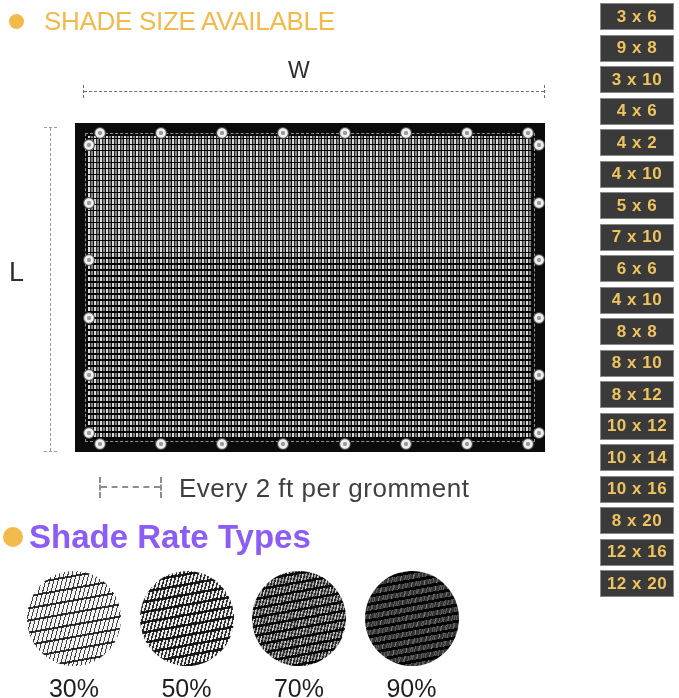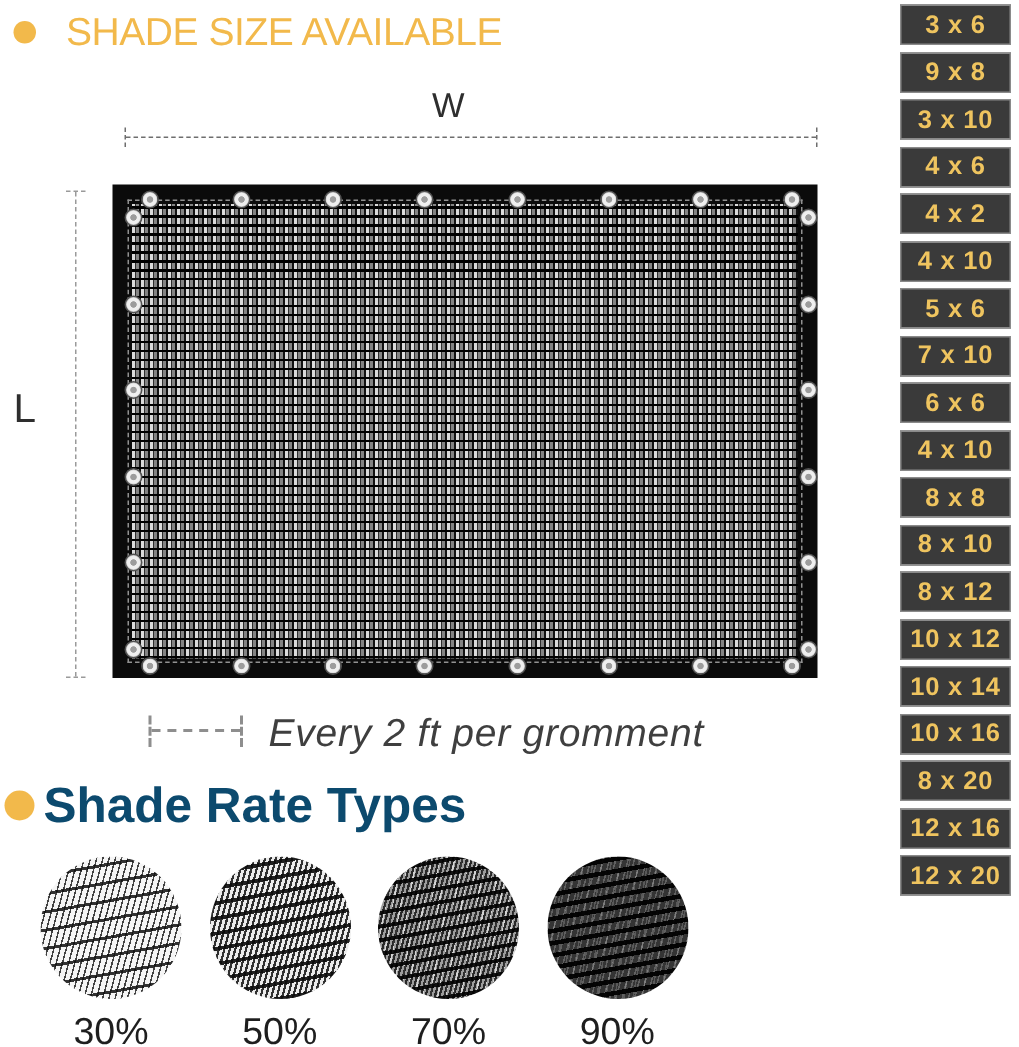--- a/index.html
+++ b/index.html
@@ -77,7 +77,7 @@
   }
   .gromment-note {
     position:absolute; left:179px; top:473px;
-    font-size:26px; color:#3f3f3f; letter-spacing:0.5px;font-style:italic;
+    font-size:26px; color:#3f3f3f; letter-spacing:0.5px;
   }
 
   

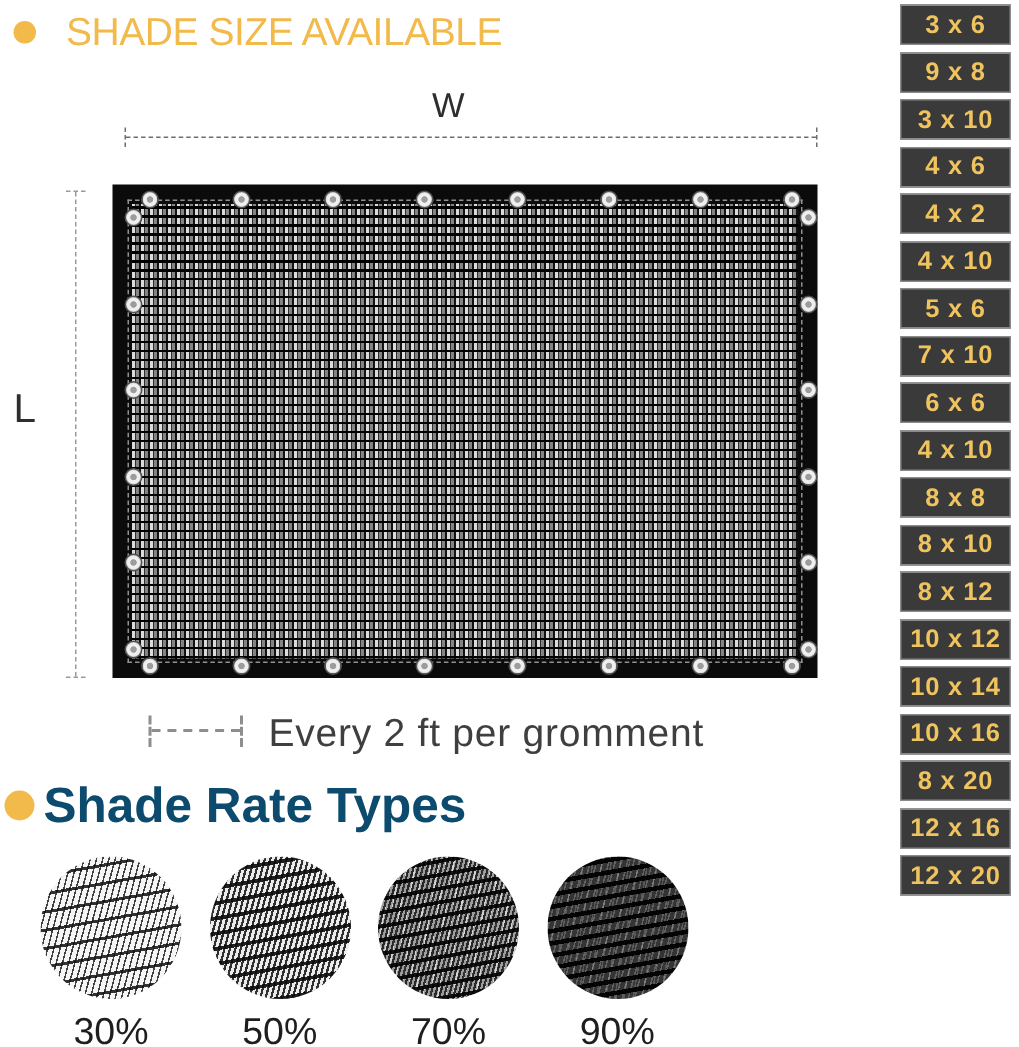--- a/index.html
+++ b/index.html
@@ -19,7 +19,7 @@
   .h1 .heading-text { font-size:26px; font-weight:400; letter-spacing:-0.3px; color:#F2B94B; }
   .h2 { left:3px; top:518px; gap:6px; }
   .h2 .bullet { width:20px; height:20px; }
-  .h2 .heading-text { font-size:33px; font-weight:800; letter-spacing:0; color:#0c4a6e; }
+  .h2 .heading-text { font-size:33px; font-weight:800; letter-spacing:0; color:#8b5cf6; }
 
   
   .dim-w {

